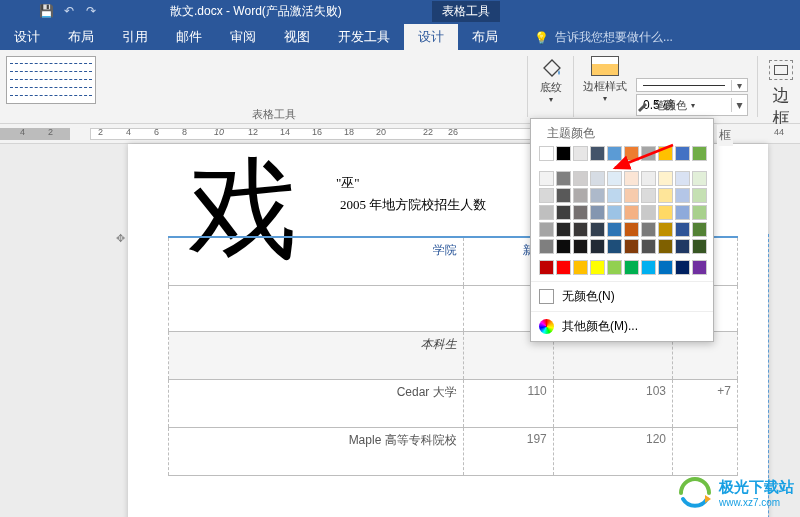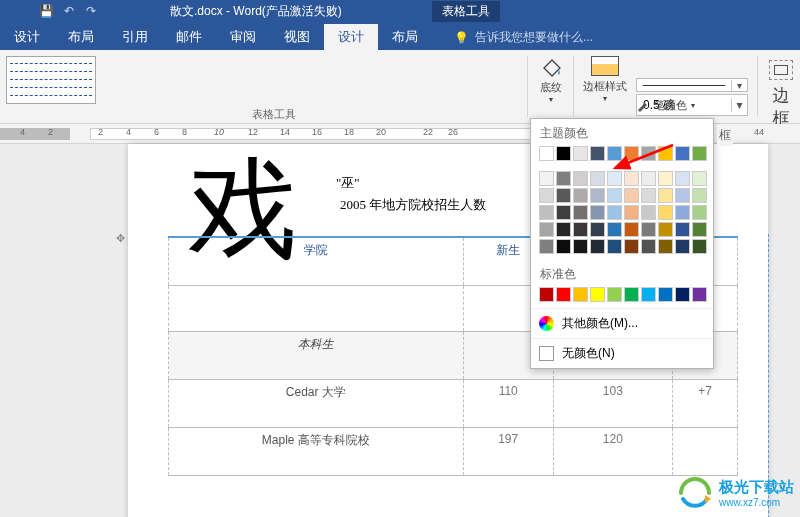--- a/index.html
+++ b/index.html
@@ -105,6 +105,7 @@
   <div class="tab">邮件</div>
   <div class="tab">审阅</div>
   <div class="tab">视图</div>
+  <div class="tab">开发工具</div>
   <div class="tab active">设计</div>
   <div class="tab">布局</div>
   <div class="bulb">

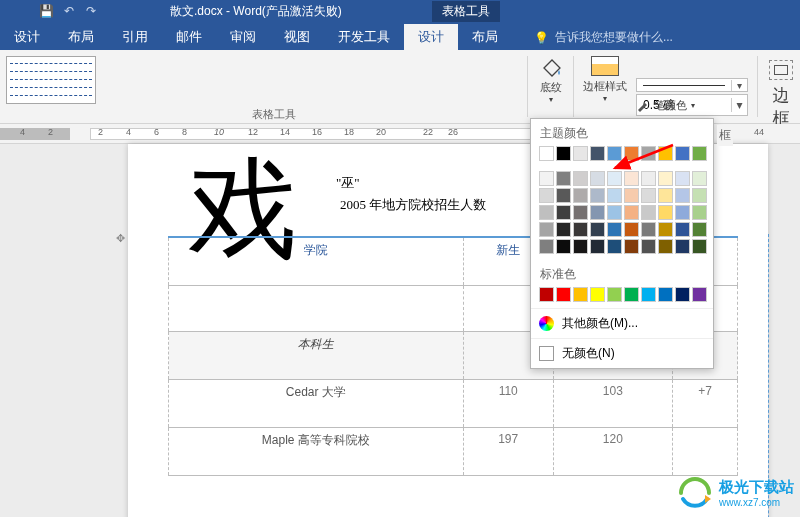--- a/index.html
+++ b/index.html
@@ -66,7 +66,7 @@
 .tbl td.num { color: #777; }
 
 .color-popup { position: absolute; left: 530px; top: 118px; width: 184px; background: #fff; border: 1px solid #b5b5b5; box-shadow: 0 2px 8px rgba(0,0,0,0.25); z-index: 50; font-size: 12px; }
-.color-popup .section-lbl { padding: 6px 9px 4px; color: #666; }
+.color-popup .section-lbl { padding: 6px 16px 4px; color: #666; }
 .color-popup .swatches { display: grid; grid-template-columns: repeat(10, 15px); gap: 2px; padding: 0 8px 6px; }
 .color-popup .swatches.spaced { row-gap: 2px; }
 .color-popup .sw { width: 15px; height: 15px; border: 1px solid #ccc; }

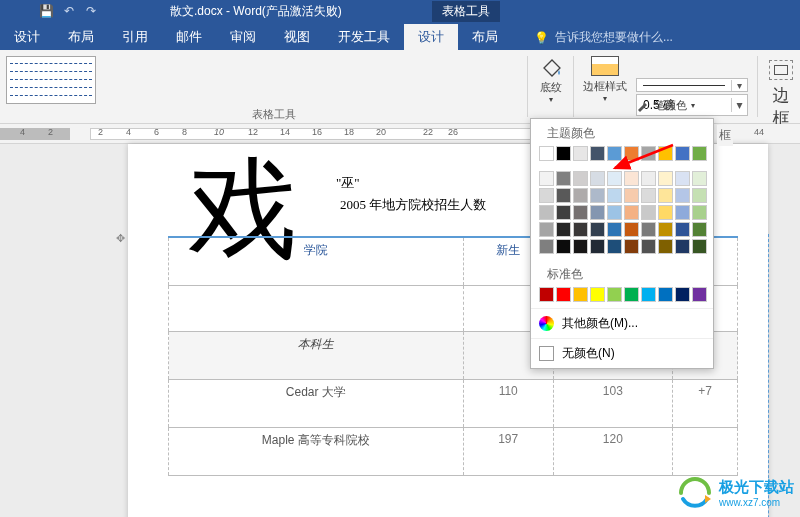--- a/index.html
+++ b/index.html
@@ -189,7 +189,7 @@
     <span class="num" style="left: 448px;">26</span>
     <span class="num" style="left: 670px;">40</span>
     <span class="num" style="left: 702px;">42</span>
-    <span class="num" style="left: 754px; text-align: center;">44</span>
+    <span class="num" style="left: 774px; text-align: center;">44</span>
   </div>
 
 <div class="doc">

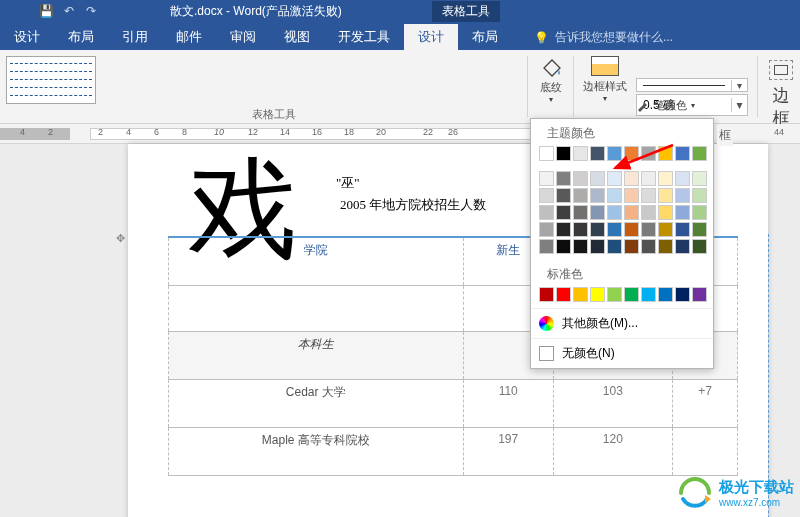--- a/index.html
+++ b/index.html
@@ -59,7 +59,7 @@
 .sub-line { position: absolute; left: 212px; top: 52px; font-size: 13px; font-family: "SimSun"; }
 
 .tbl { position: absolute; left: 40px; top: 92px; width: 570px; border-collapse: collapse; font-size: 12px; color: #555; }
-.tbl th, .tbl td { border: 1px solid #bdbdbd; border-left-style: dashed; border-right-style: dashed; height: 48px; vertical-align: top; padding: 4px 6px; text-align: center; }
+.tbl th, .tbl td { border: 1px solid #bdbdbd; border-left-style: dashed; border-right-style: dashed; height: 48px; vertical-align: top; padding: 4px 6px; text-align: right; }
 .tbl .hrow th { color: #2b579a; font-weight: normal; border-top: 2px solid #5b9bd5; border-bottom: 1px solid #bdbdbd; }
 .tbl .sub td { height: 46px; }
 .tbl .bandhdr td { background: #f5f5f5; font-style: italic; color: #444; }

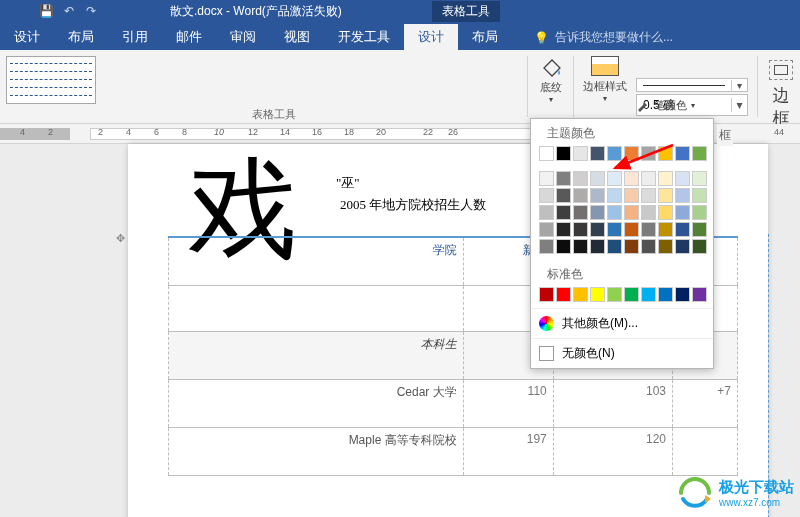--- a/index.html
+++ b/index.html
@@ -303,7 +303,6 @@
       <div class="sw" style="background: rgb(31, 56, 100);"></div>
       <div class="sw" style="background: rgb(55, 86, 35);"></div>
     </div>
-  <div class="section-lbl">标准色</div>
   <div class="swatches" id="standard-row">
       <div class="sw" style="background: rgb(192, 0, 0);"></div>
       <div class="sw" style="background: rgb(255, 0, 0);"></div>

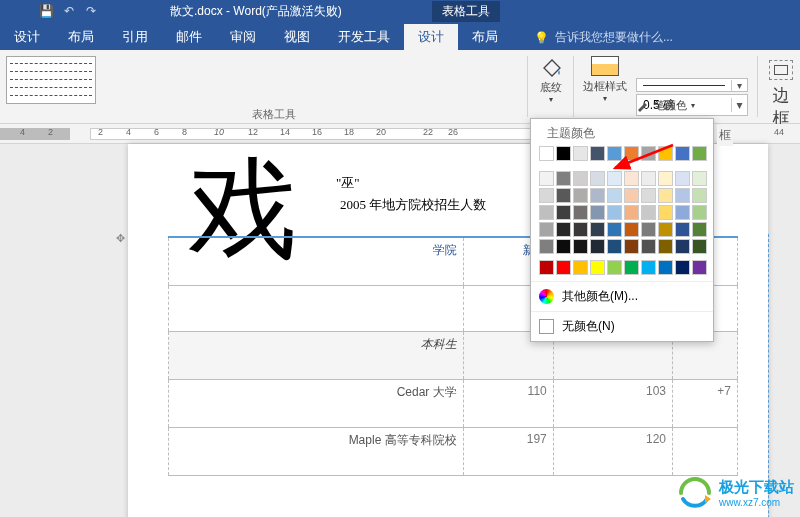--- a/index.html
+++ b/index.html
@@ -316,12 +316,12 @@
       <div class="sw" style="background: rgb(112, 48, 160);"></div>
     </div>
   <div class="menu-item">
+    <div class="box-nc"></div>
+    <span>无颜色(N)</span>
+  </div>
+  <div class="menu-item">
     <div class="wheel"></div>
     <span>其他颜色(M)...</span>
-  </div>
-  <div class="menu-item">
-    <div class="box-nc"></div>
-    <span>无颜色(N)</span>
   </div>
 </div>
 

